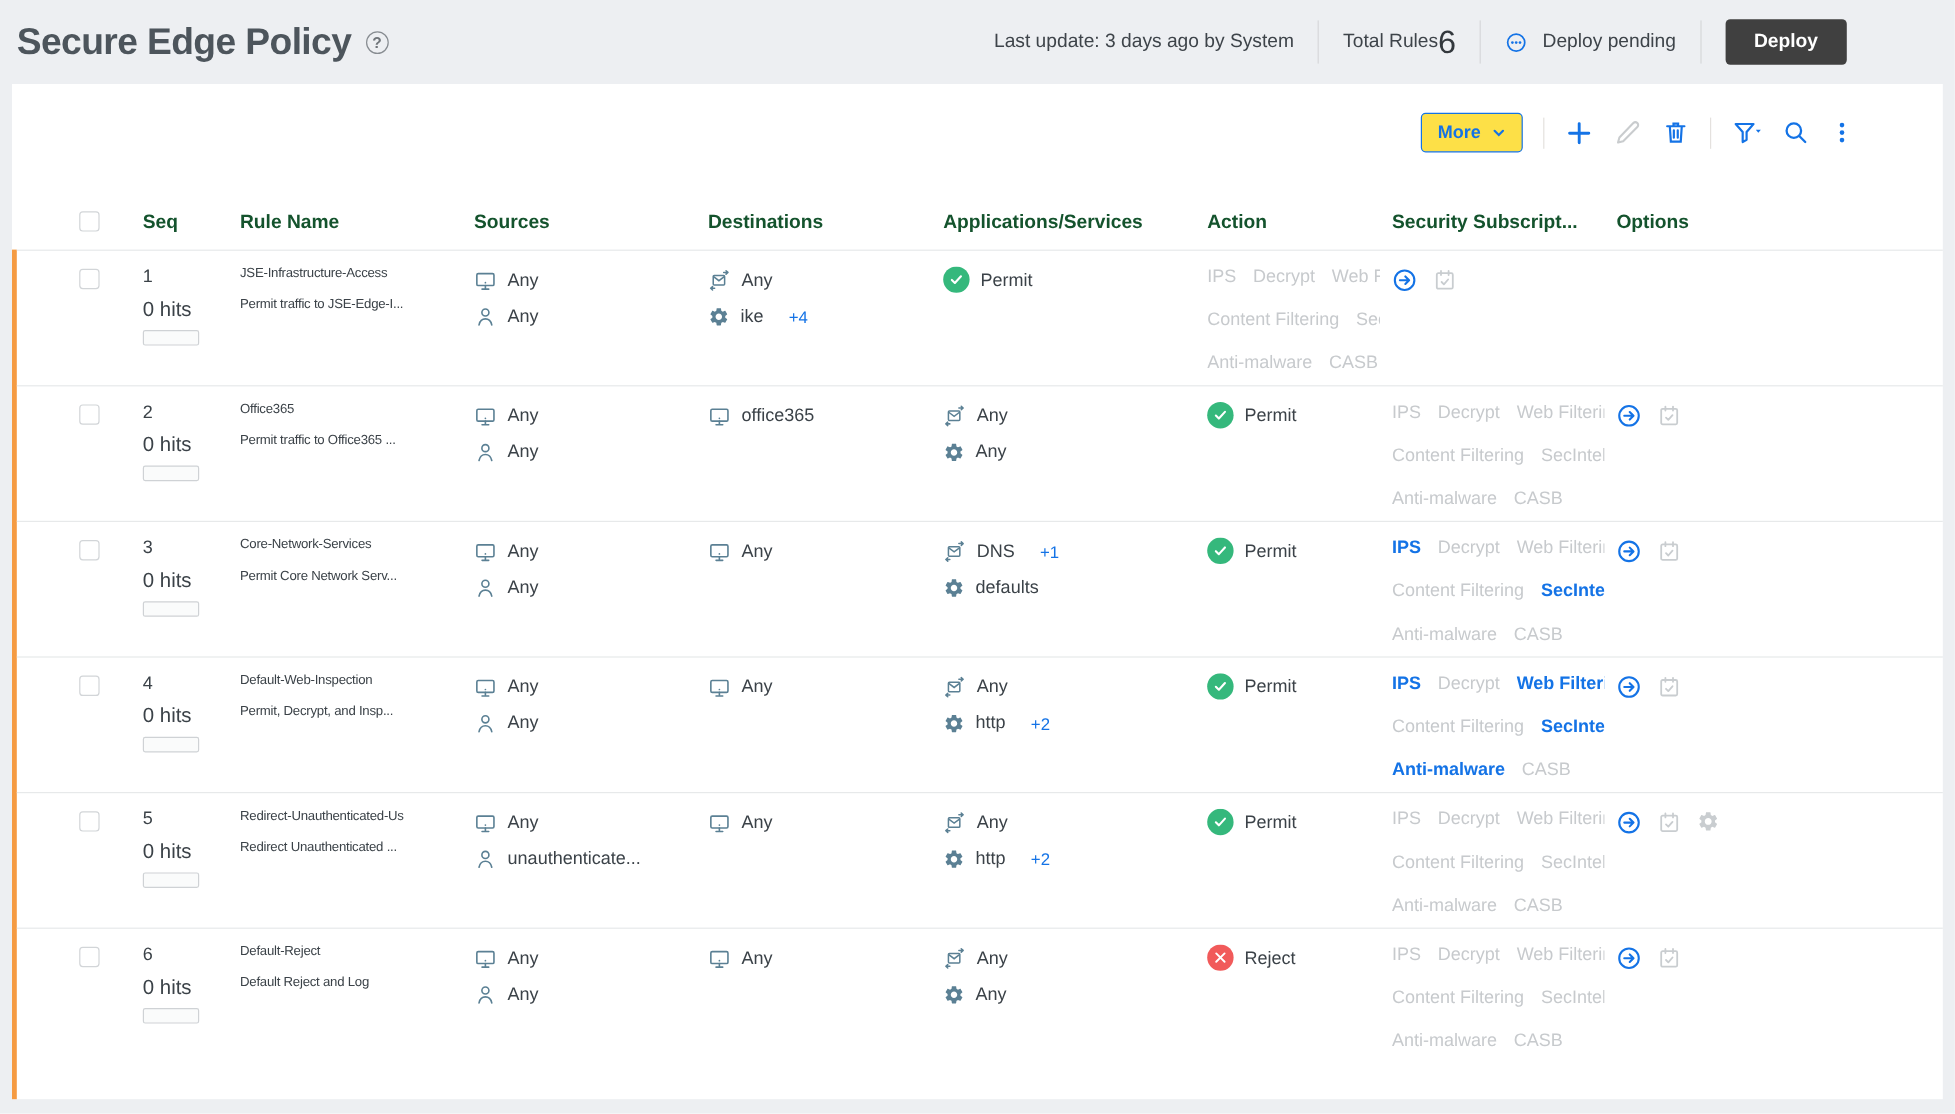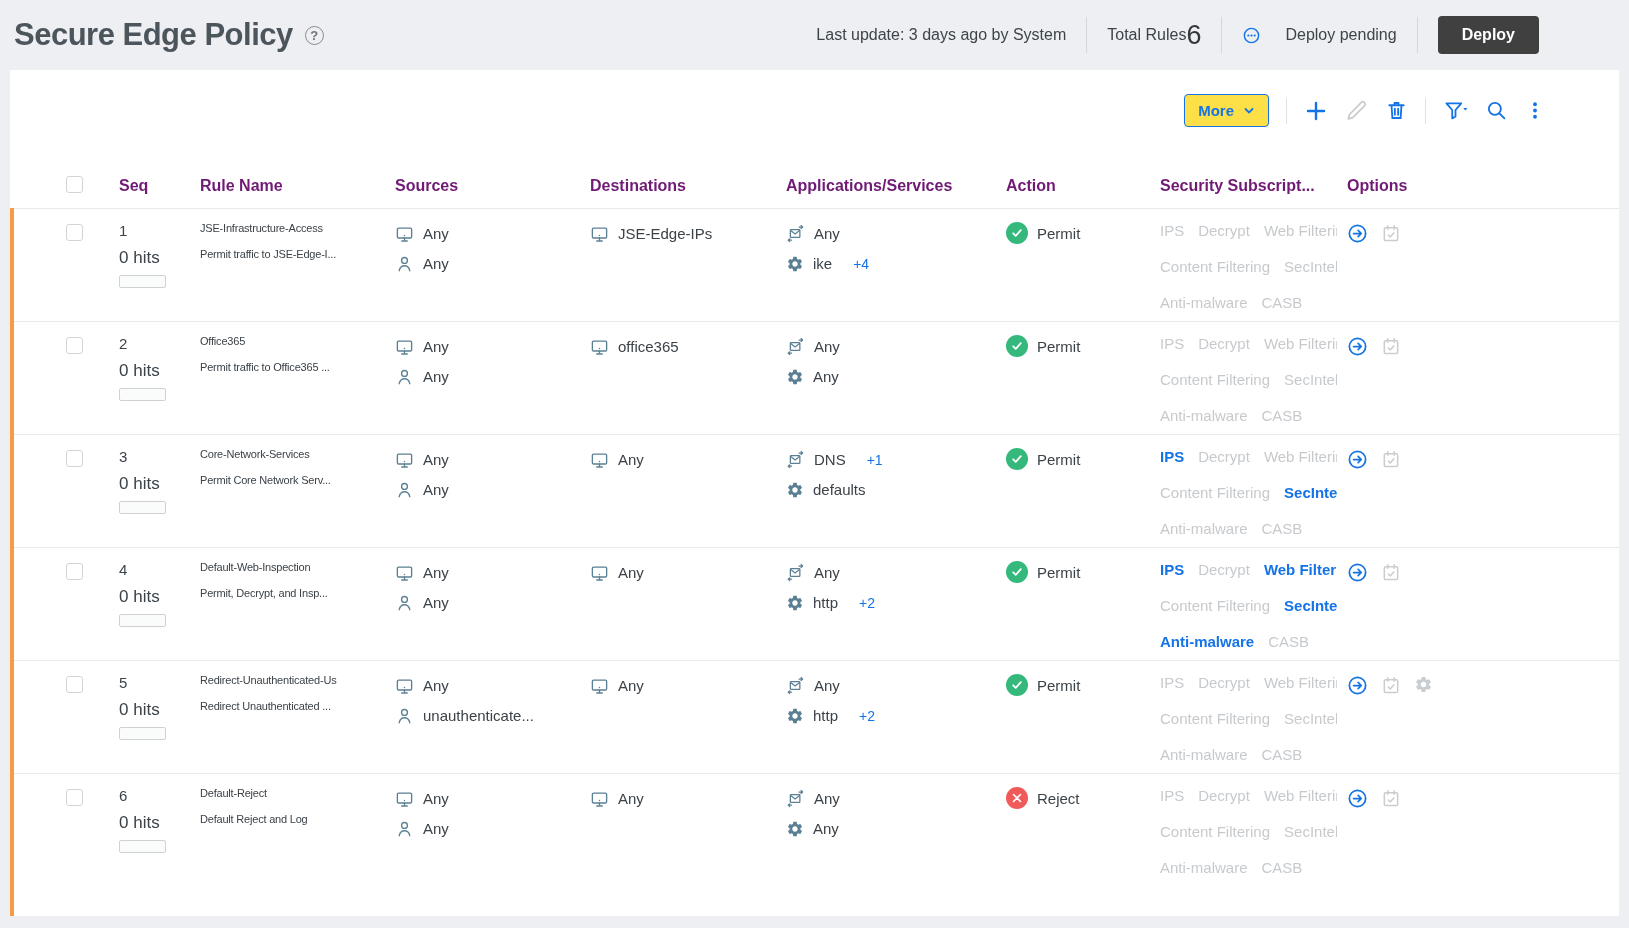--- a/index.html
+++ b/index.html
@@ -19,7 +19,7 @@
   .v-divider{ width:1px; height:36px; background:#d6d8da; }
   .total-rules{ display:flex; align-items:center; }
   .total-rules .count{ font-size:27px; color:#33383d; }
-  .deploy-pending{ display:flex; align-items:center; gap:24px; }
+  .deploy-pending{ display:flex; align-items:center; gap:12px; }
   .deploy-btn{ background:#404040; color:#fff; border:none; border-radius:4px; font-family:inherit;
     font-size:16px; font-weight:700; padding:10px 24px; cursor:pointer; }
 

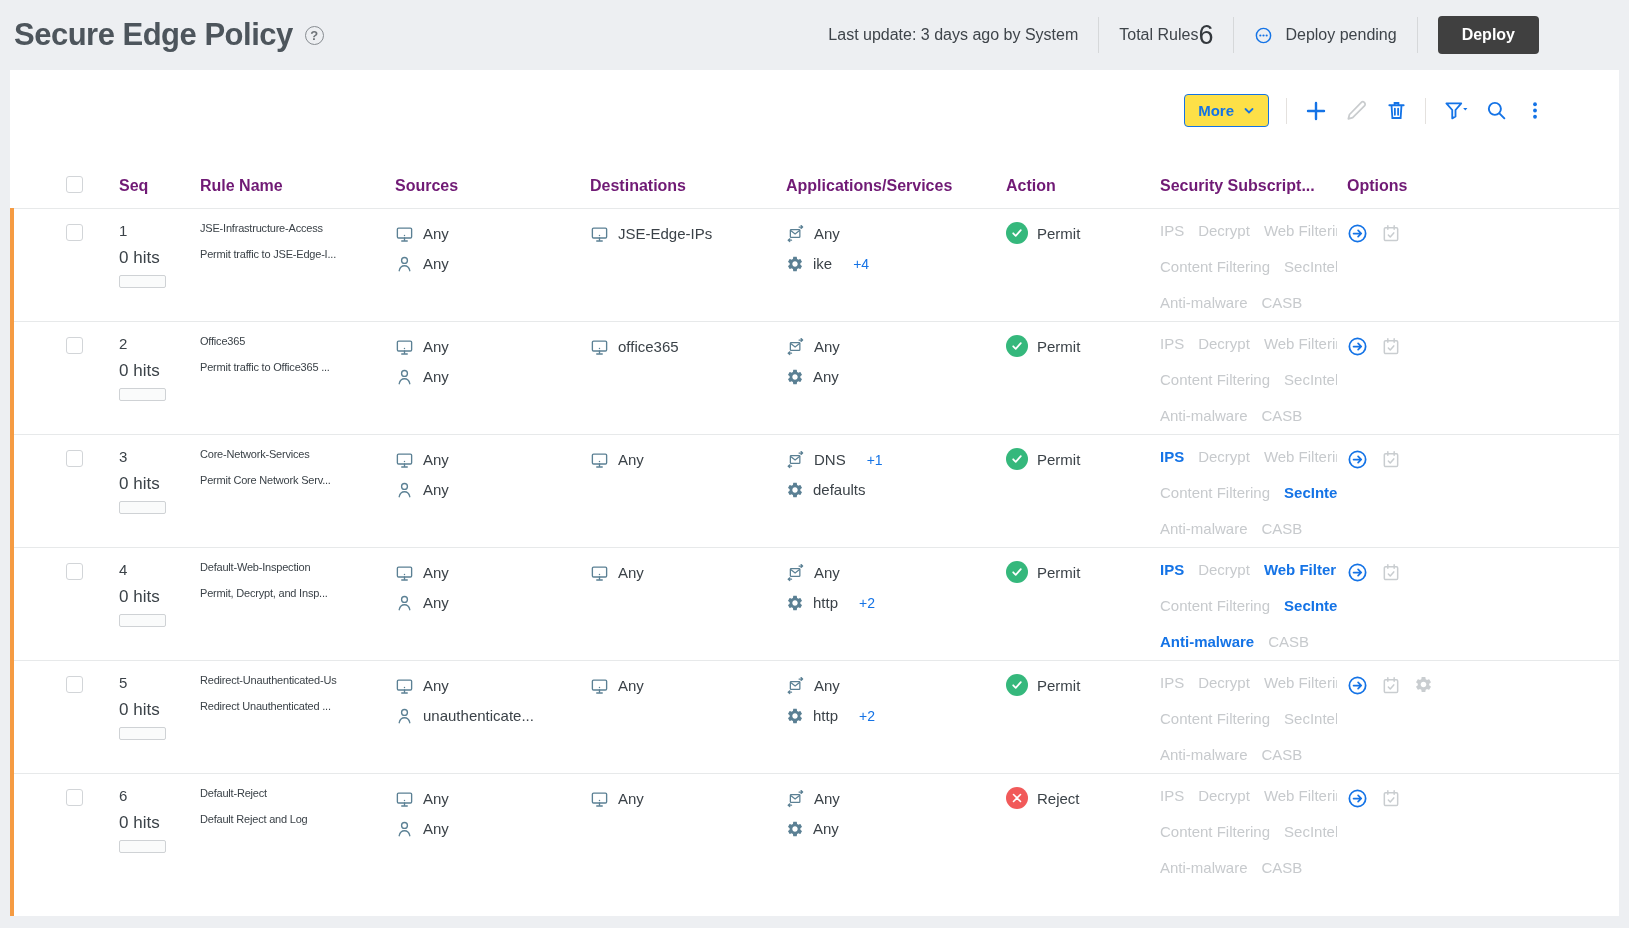--- a/index.html
+++ b/index.html
@@ -36,7 +36,7 @@
   
   .grid-cols{ display:grid; grid-template-columns:95px 81px 195px 195px 196px 220px 154px 187px 1fr; }
   .thead{ align-items:end; height:81px; padding-bottom:13px; border-left:4px solid transparent; }
-  .th{ font-size:16px; font-weight:700; color:#701a75; padding-left:10px; white-space:nowrap; overflow:hidden; }
+  .th{ font-size:16px; font-weight:700; color:#14532d; padding-left:10px; white-space:nowrap; overflow:hidden; }
   .checkbox{ width:17px; height:17px; border:1px solid #d2d5d8; border-radius:3px; background:#fff; display:block; }
   .cb-cell{ padding-left:52px; }
 

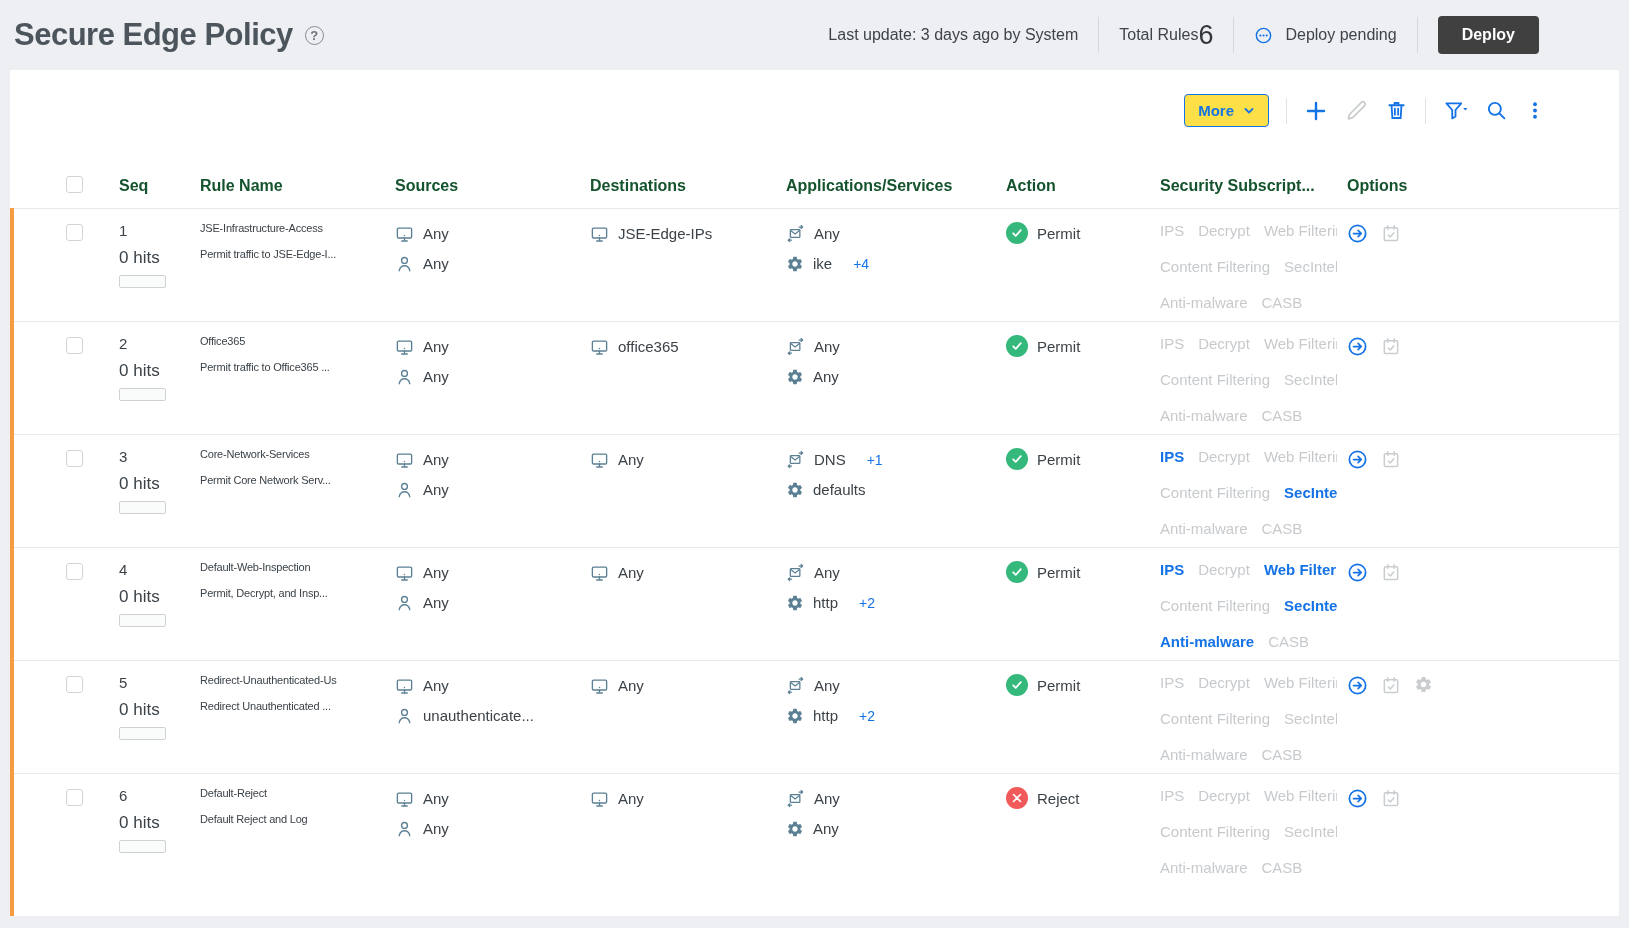--- a/index.html
+++ b/index.html
@@ -199,17 +199,6 @@
       </div>
     </div>
 
-    <div class="cell">
-      <div class="icon-line">
-        <svg width="19" height="20" viewBox="0 0 24 24" fill="none" stroke="#5b8094" stroke-width="1.7">
-              <rect x="3" y="4.5" width="18" height="12.5" rx="1.5"></rect>
-              <path d="M12 17v3" stroke-linecap="round"></path>
-              <path d="M8.5 20.8h7" stroke-linecap="round"></path>
-              <circle cx="12" cy="14" r="0.9" fill="#5b8094" stroke="none"></circle>
-            </svg>
-        <span>JSE-Edge-IPs</span>
-      </div>
-    </div>
 
     <div class="cell">
       <div class="icon-line">

